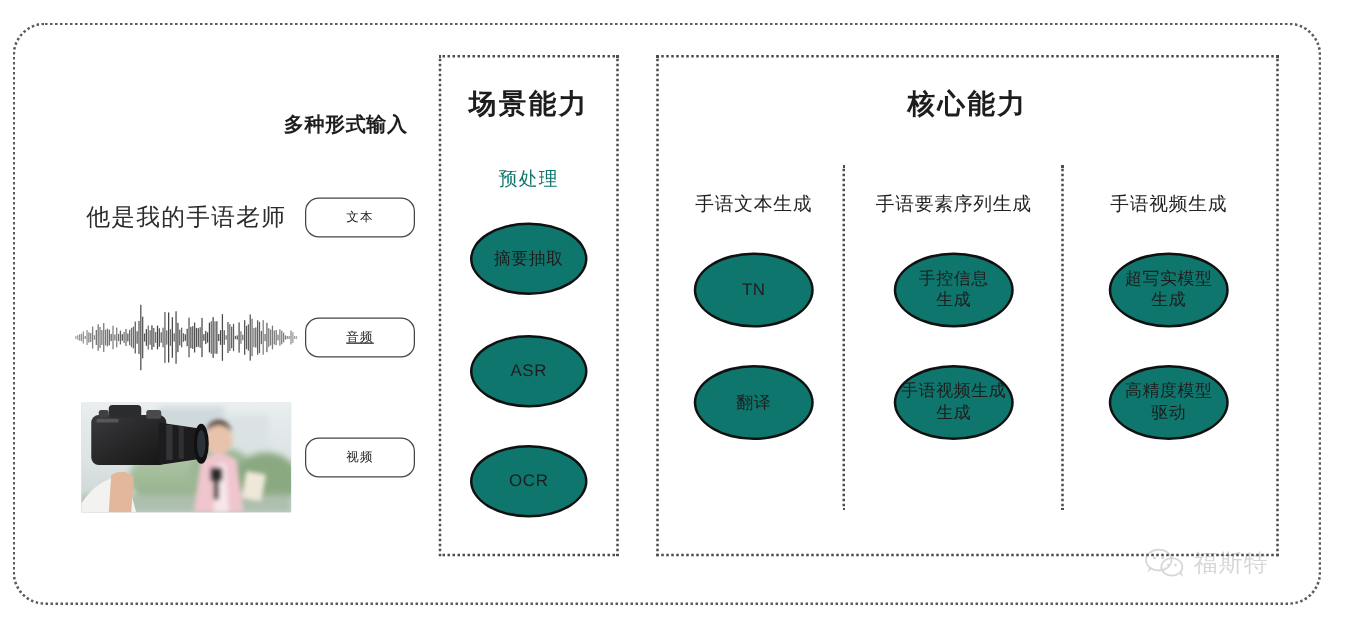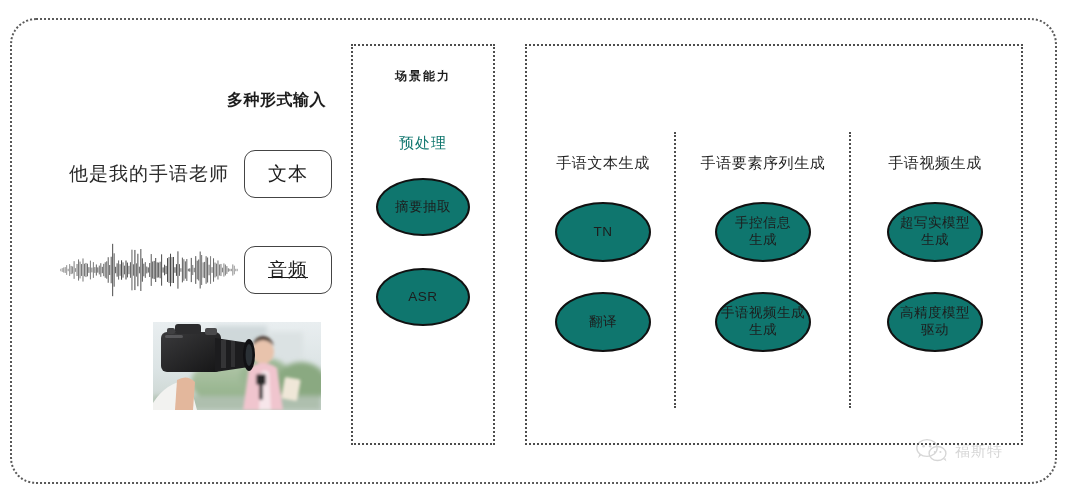--- a/index.html
+++ b/index.html
@@ -129,7 +129,7 @@
     right: 0;
     top: 22px;
     text-align: center;
-    font-size: 12px;
+    font-size: 22px;
     font-weight: 700;
     letter-spacing: 2px;
     color: #1d1d1d;

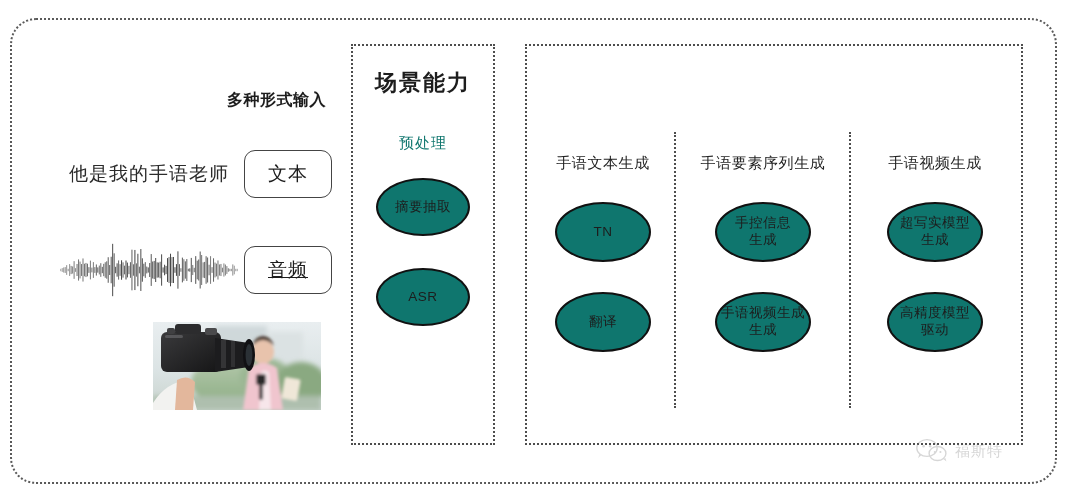--- a/index.html
+++ b/index.html
@@ -461,6 +461,7 @@
 </div>
 
 <div class="panel" id="core-panel">
+  <div class="panel-title">核心能力</div>
 
   <div class="v-divider" id="divider-1"></div>
   <div class="v-divider" id="divider-2"></div>

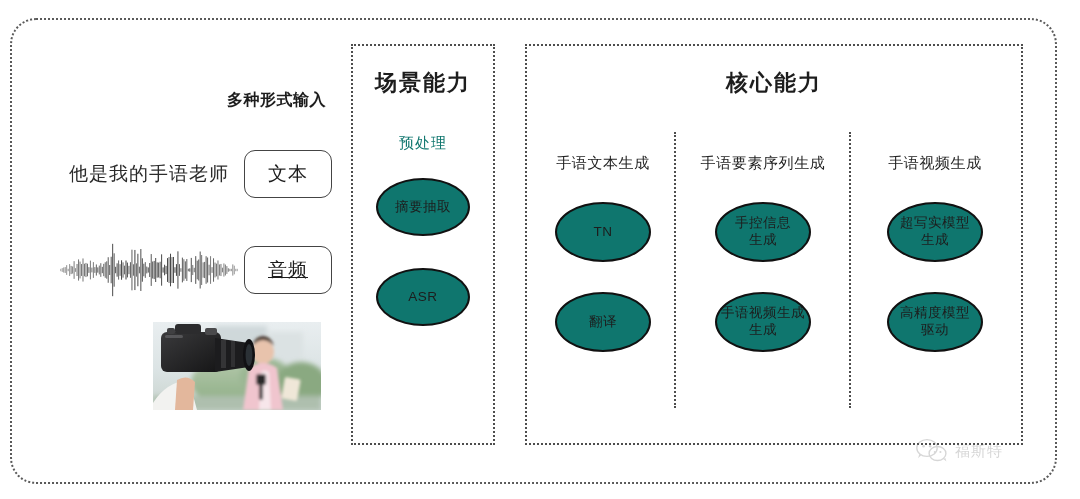--- a/index.html
+++ b/index.html
@@ -78,7 +78,7 @@
 
   .pill {
     width: 88px;
-    height: 48px;
+    height: 32px;
     box-sizing: border-box;
     border: 1.6px solid #444;
     border-radius: 11px;
@@ -86,7 +86,7 @@
     display: flex;
     align-items: center;
     justify-content: center;
-    font-size: 19px;
+    font-size: 10px;
     color: #1d1d1d;
     letter-spacing: 1px;
   }

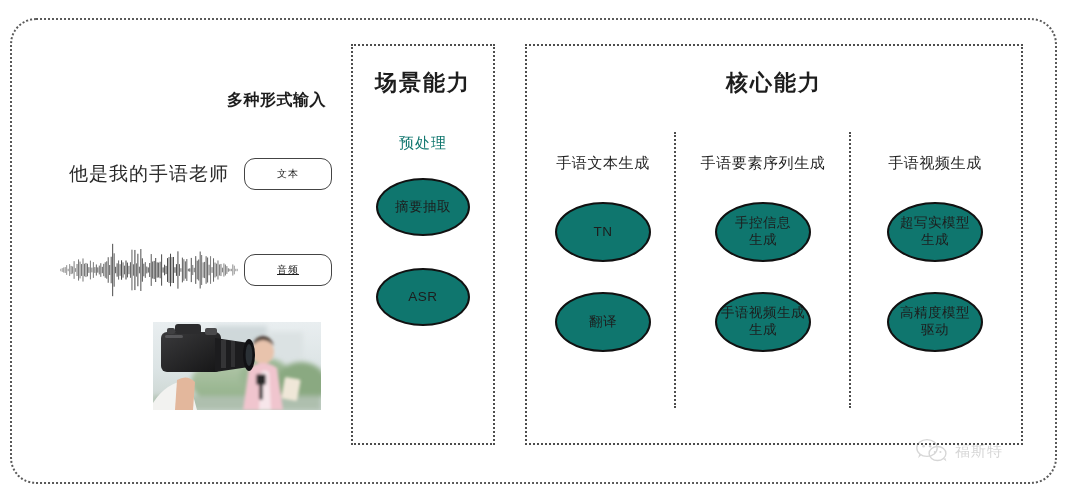--- a/index.html
+++ b/index.html
@@ -445,6 +445,7 @@
         </svg>
       </div>
     </div>
+    <div class="pill">视频</div>
   </div>
 </div>
 

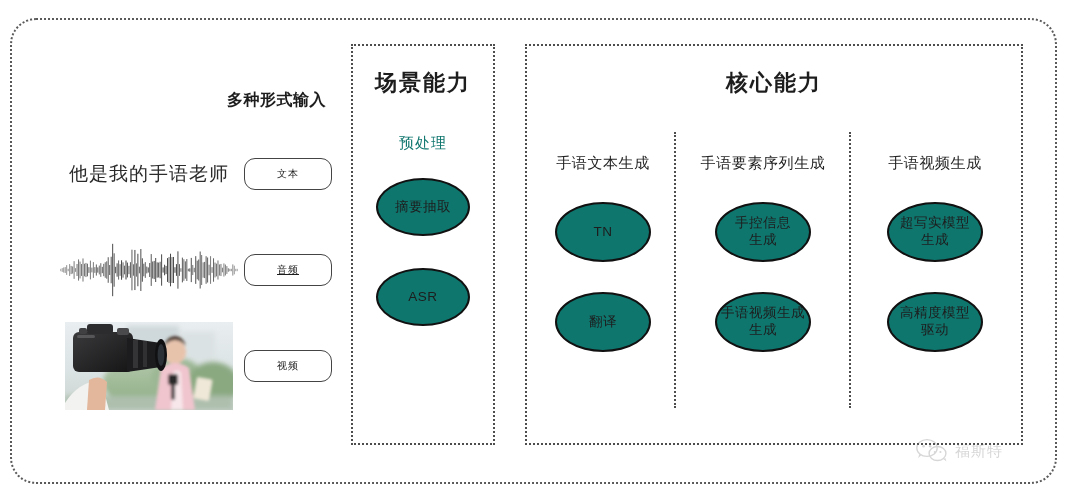--- a/index.html
+++ b/index.html
@@ -459,6 +459,9 @@
   <div class="ellipse sm" id="sc-e2">
     <span>ASR</span>
   </div>
+  <div class="ellipse sm" id="sc-e3">
+    <span>OCR</span>
+  </div>
 </div>
 
 <div class="panel" id="core-panel">

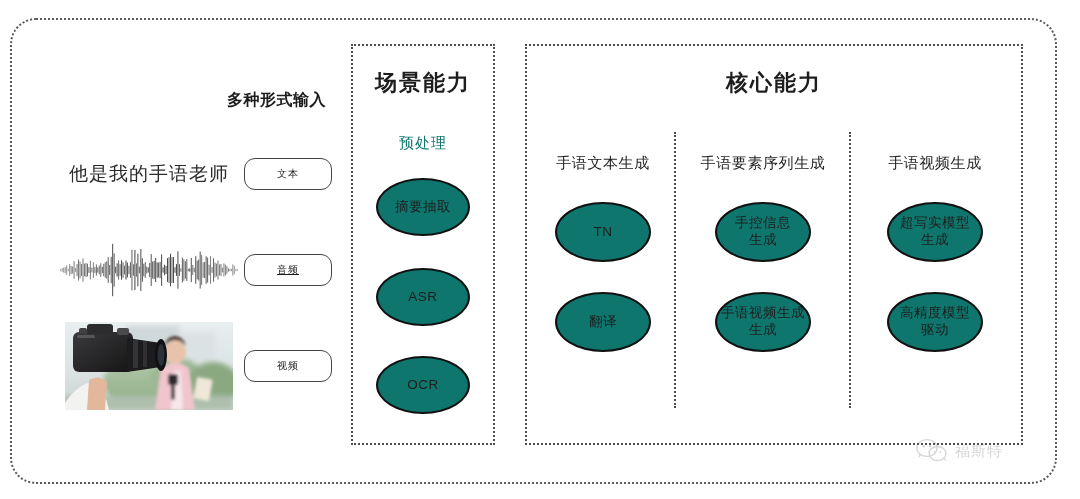--- a/index.html
+++ b/index.html
@@ -220,7 +220,7 @@
     opacity: .30;
   }
   #watermark .wm-text {
-    font-size: 15px;
+    font-size: 19px;
     color: #7b7b7b;
     letter-spacing: 1px;
     white-space: nowrap;

